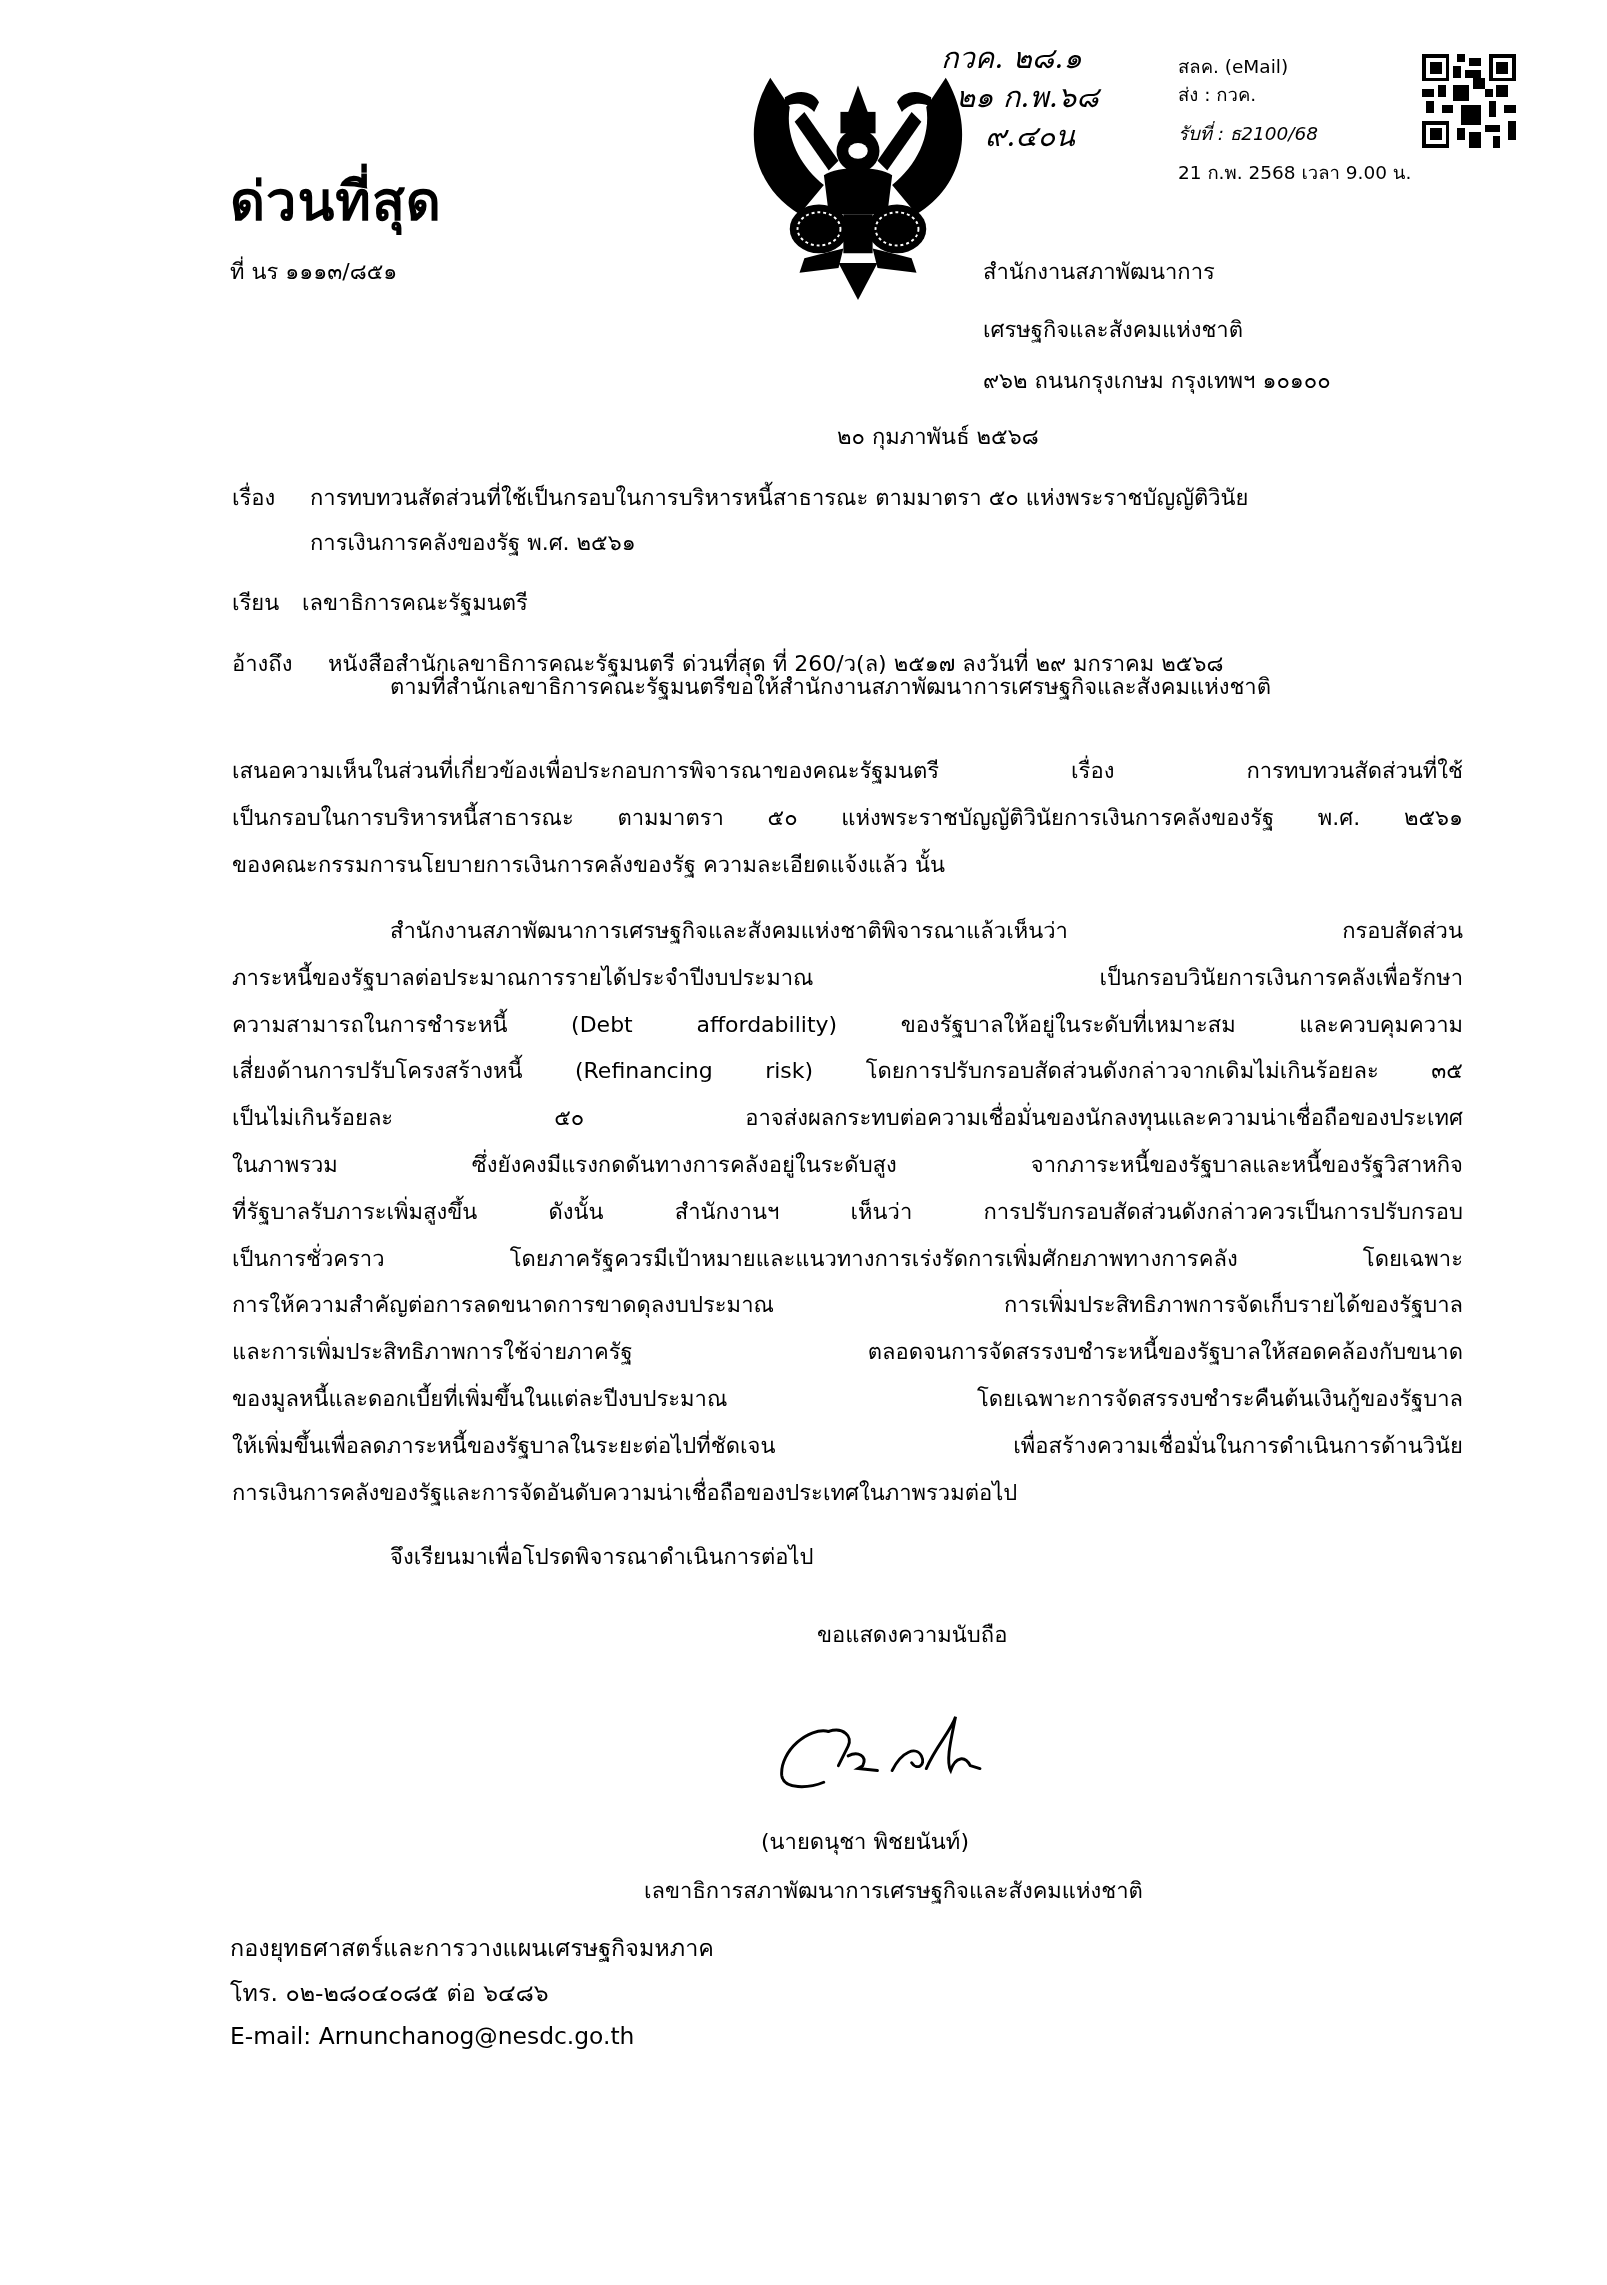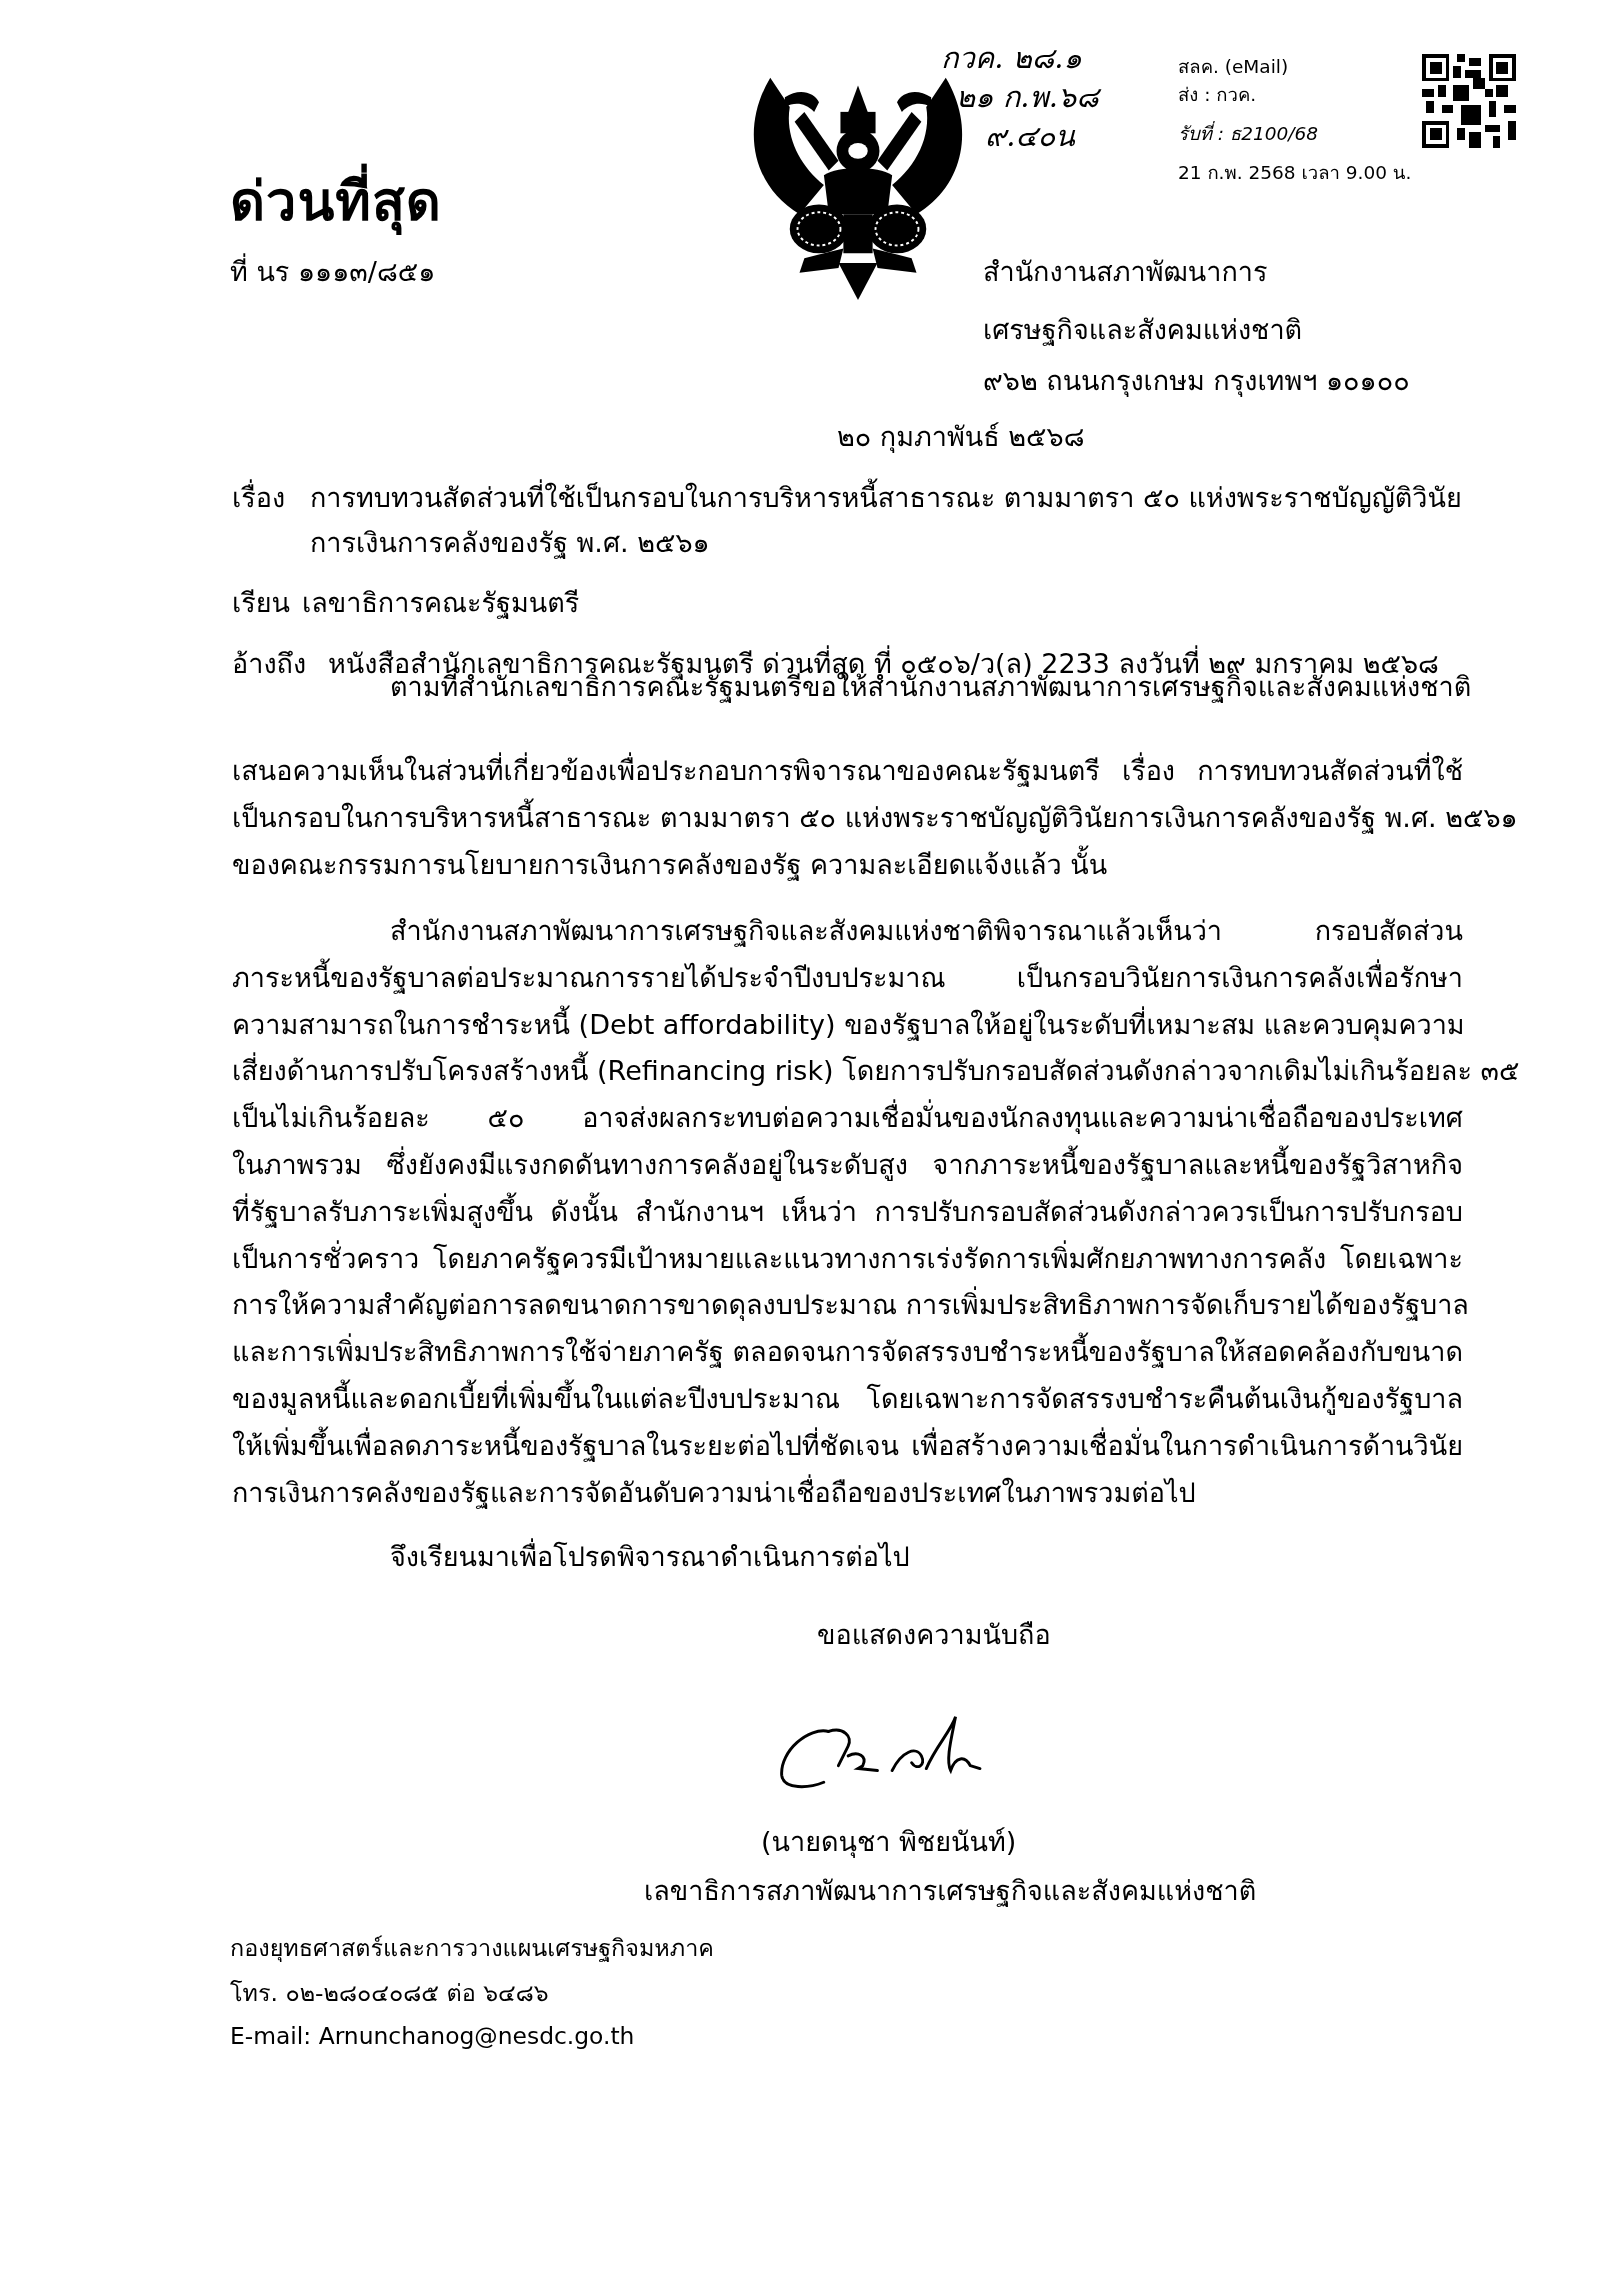--- a/index.html
+++ b/index.html
@@ -9,7 +9,7 @@
     color: #000000;
   }
   .abs { position: absolute; white-space: nowrap; }
-  .t { font-size: 27px; line-height: 39px; }
+  .t { font-size: 22px; line-height: 39px; }
   .urgent { left: 230px; top: 168px; font-size: 54px; font-weight: bold; line-height: 68px; letter-spacing: 1px; }
   .docno { left: 230px; top: 252px; }
   .org { left: 983px; }

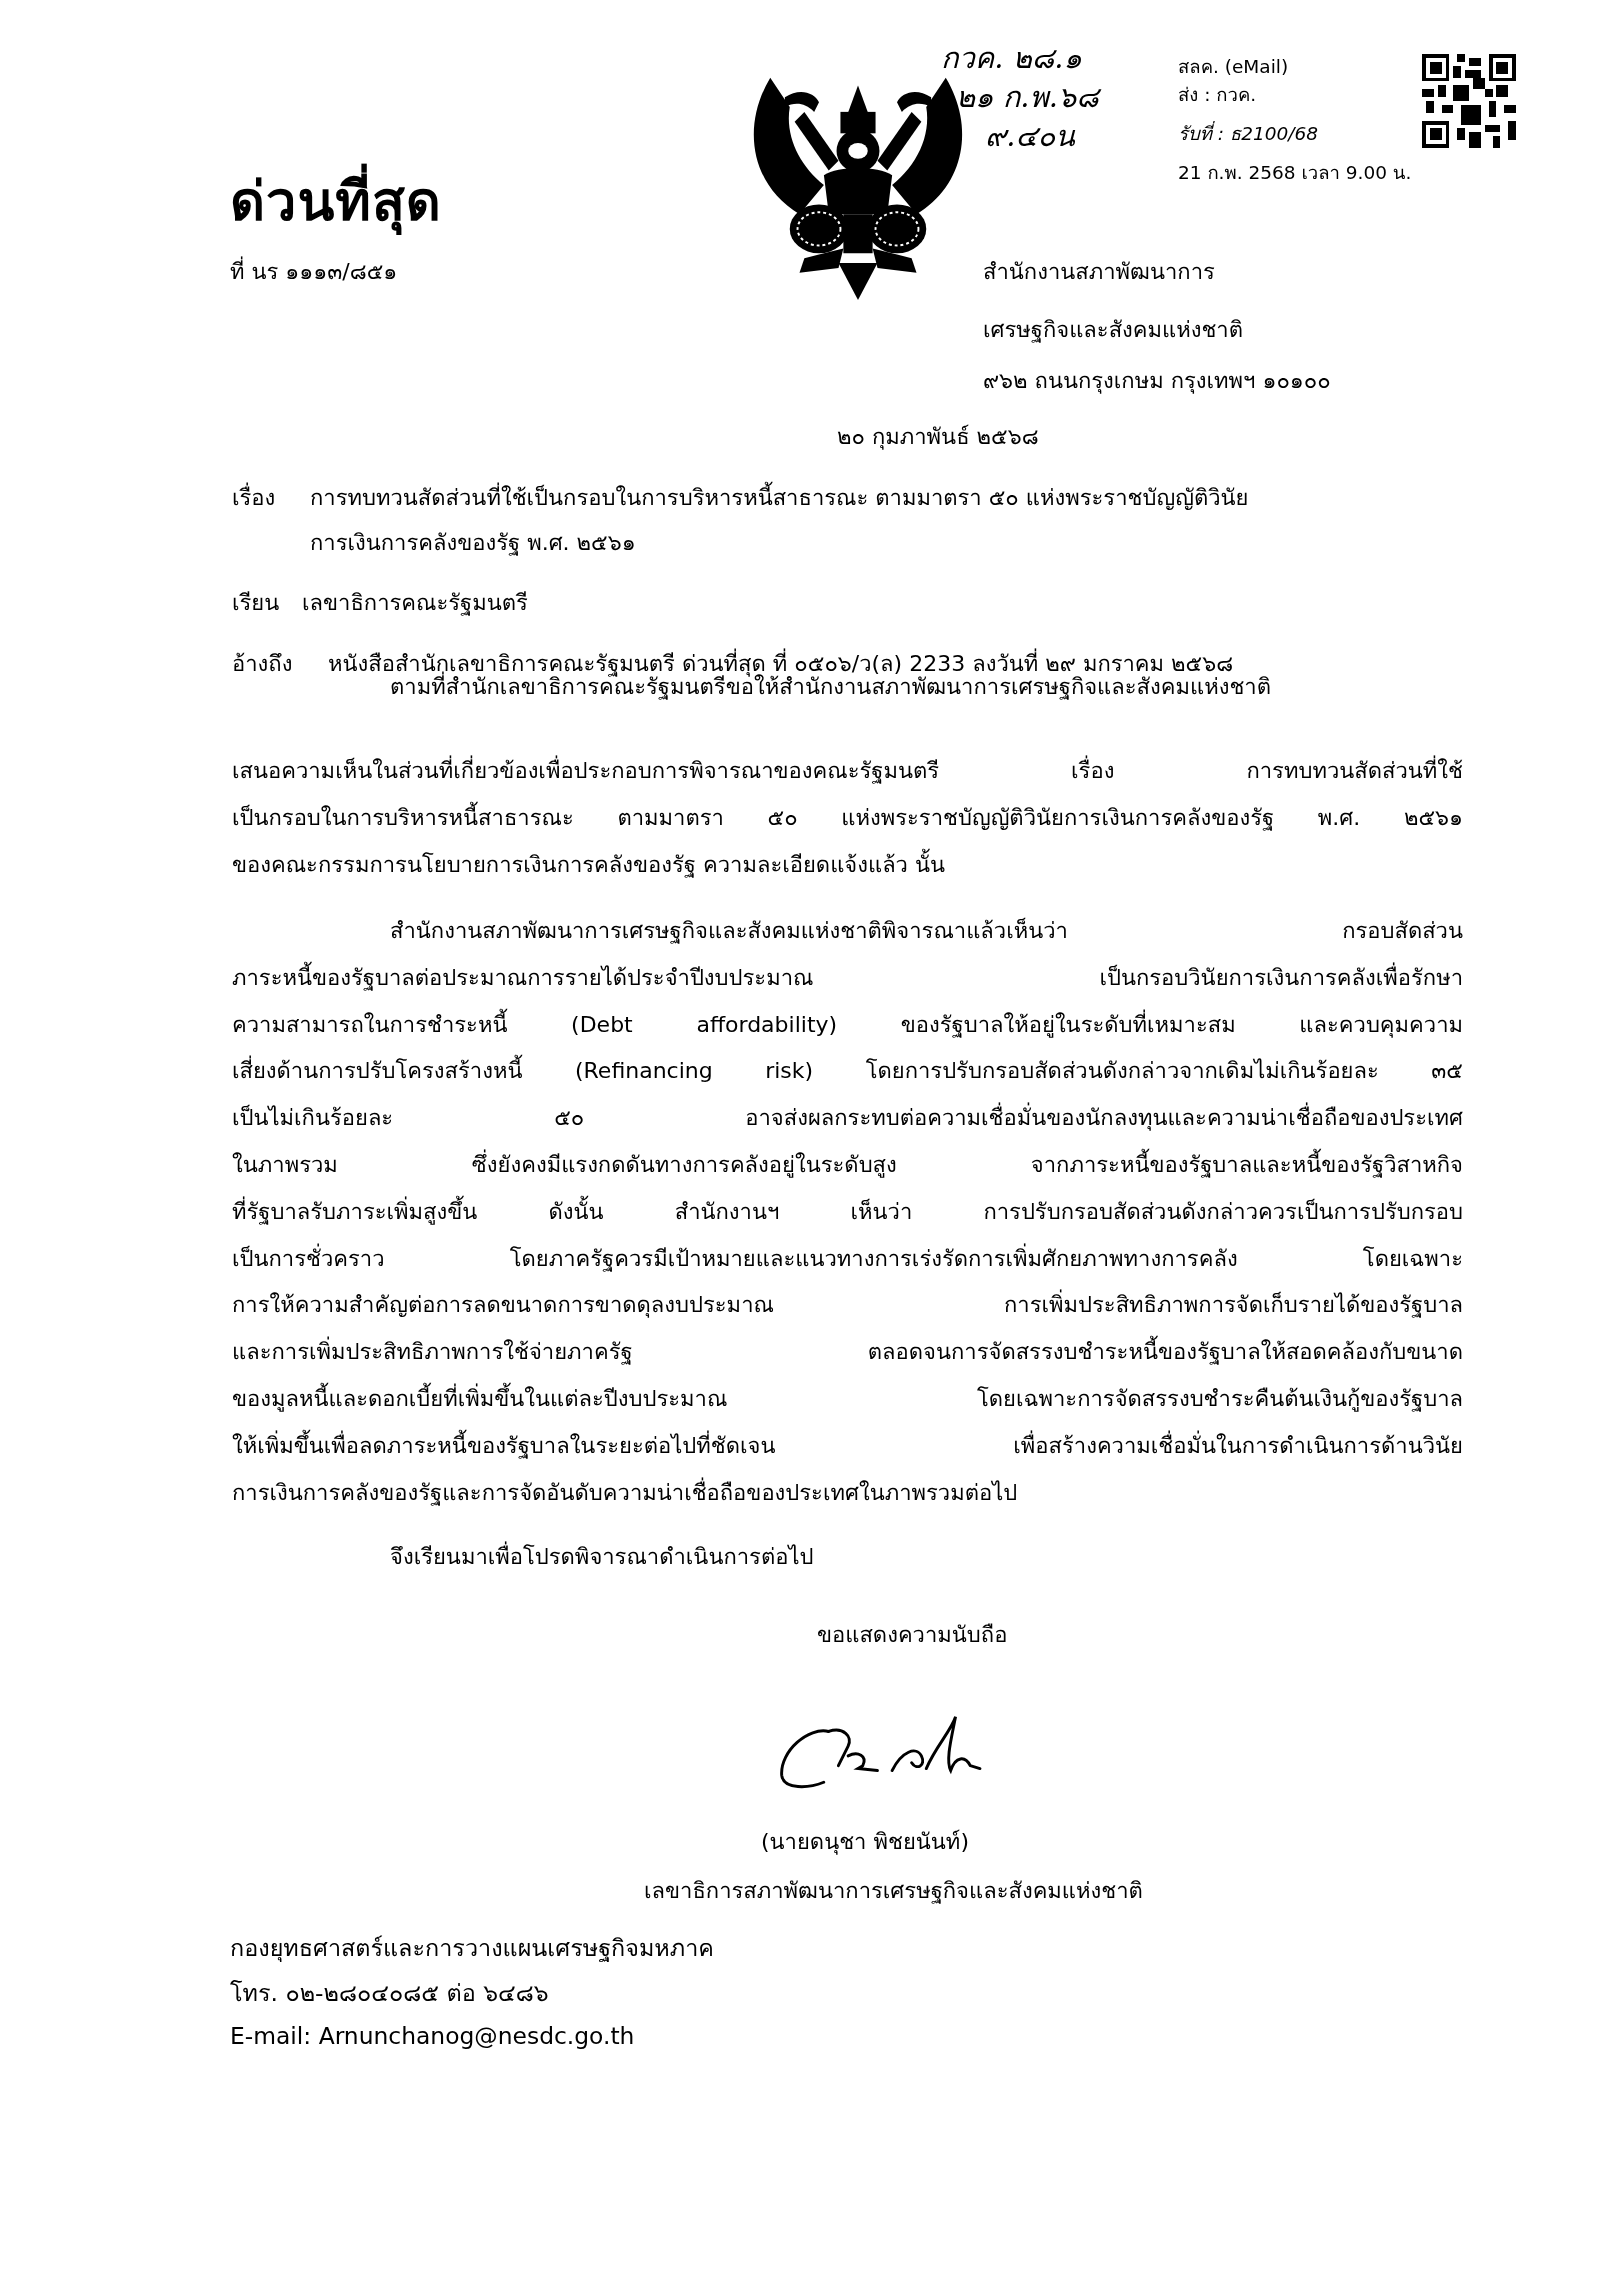--- a/index.html
+++ b/index.html
@@ -120,7 +120,7 @@
 <div class="abs t" style="left:302px; top:583px;">เลขาธิการคณะรัฐมนตรี</div>
 
 <div class="abs t" style="left:232px; top:644px;">อ้างถึง</div>
-<div class="abs t" style="left:328px; top:644px;">หนังสือสำนักเลขาธิการคณะรัฐมนตรี ด่วนที่สุด ที่ ๐๕๐๖/ว(ล) 2233 ลงวันที่ ๒๙ มกราคม ๒๕๖๘</div>
+<div class="abs t" style="left:328px; top:644px;">หนังสือสำนักเลขาธิการคณะรัฐมนตรี ด่วนที่สุด ที่ 260/ว(ล) ๒๕๑๗ ลงวันที่ ๒๙ มกราคม ๒๕๖๘</div>
 
 <div class="abs t indent" style="top:667px; text-align:justify; text-align-last:justify;">ตามที่สำนักเลขาธิการคณะรัฐมนตรีขอให้สำนักงานสภาพัฒนาการเศรษฐกิจและสังคมแห่งชาติ</div>
 <div class="abs t body-line" style="top:751px;">เสนอความเห็นในส่วนที่เกี่ยวข้องเพื่อประกอบการพิจารณาของคณะรัฐมนตรี เรื่อง การทบทวนสัดส่วนที่ใช้</div>

